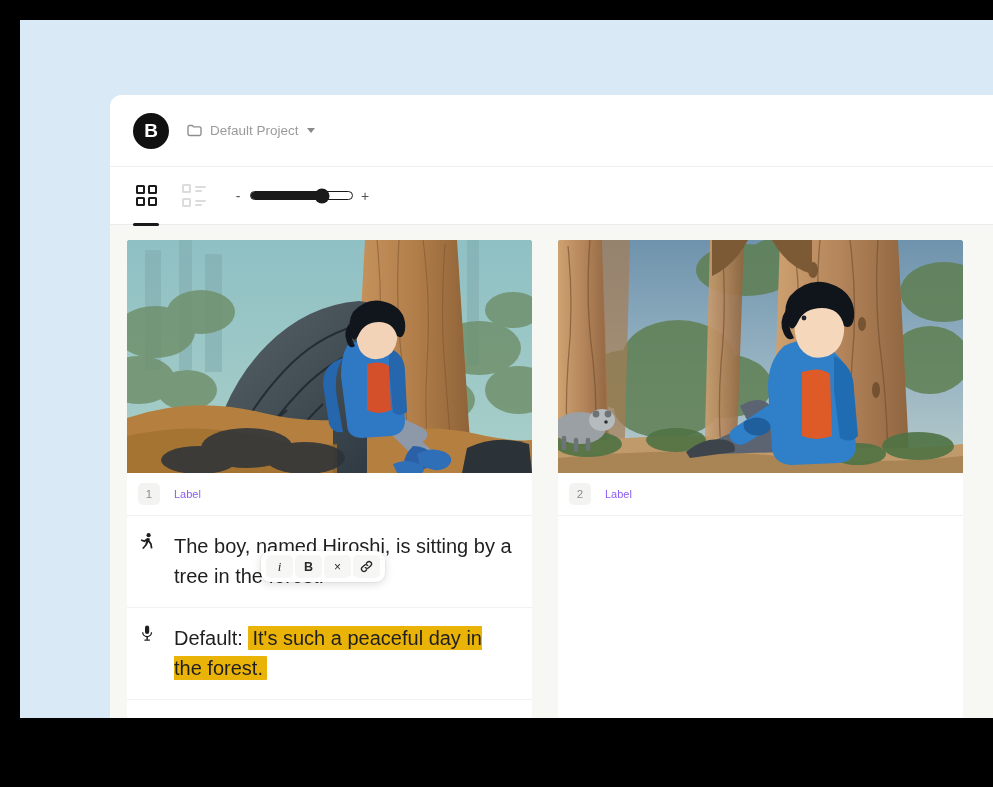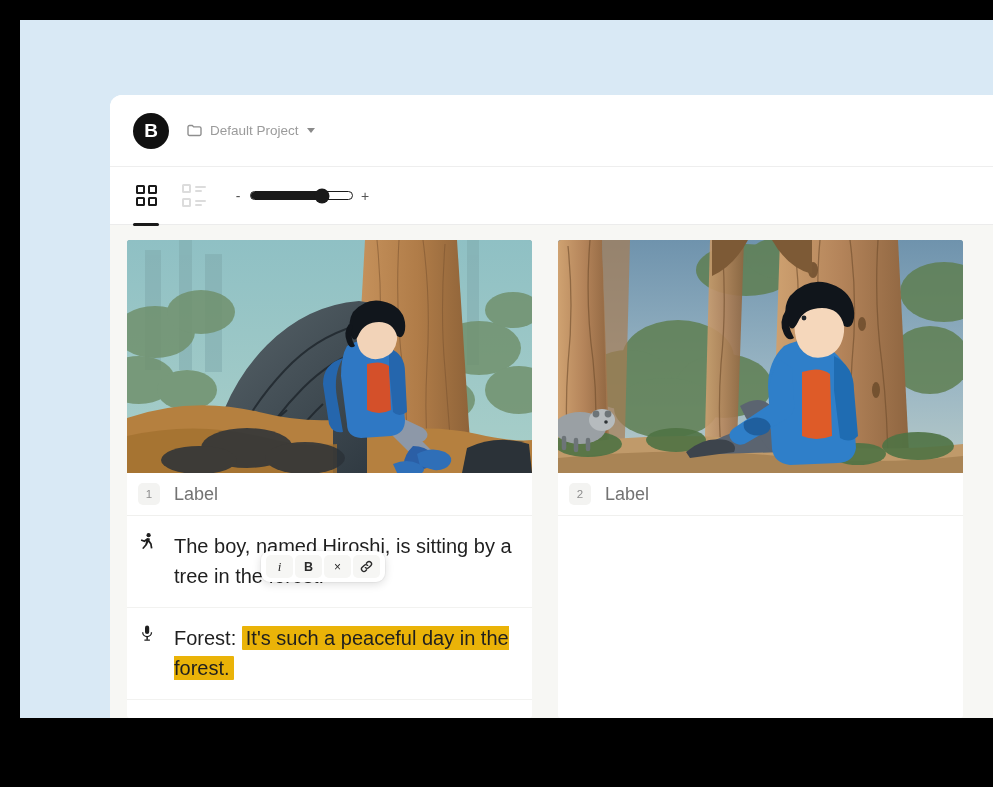--- a/index.html
+++ b/index.html
@@ -278,8 +278,8 @@
     justify-content: center;
   }
   .label-placeholder {
-    font-size: 18px;
-    color: #737373;
+    font-size: 11px;
+    color: #8b5cf6;
   }
 
   

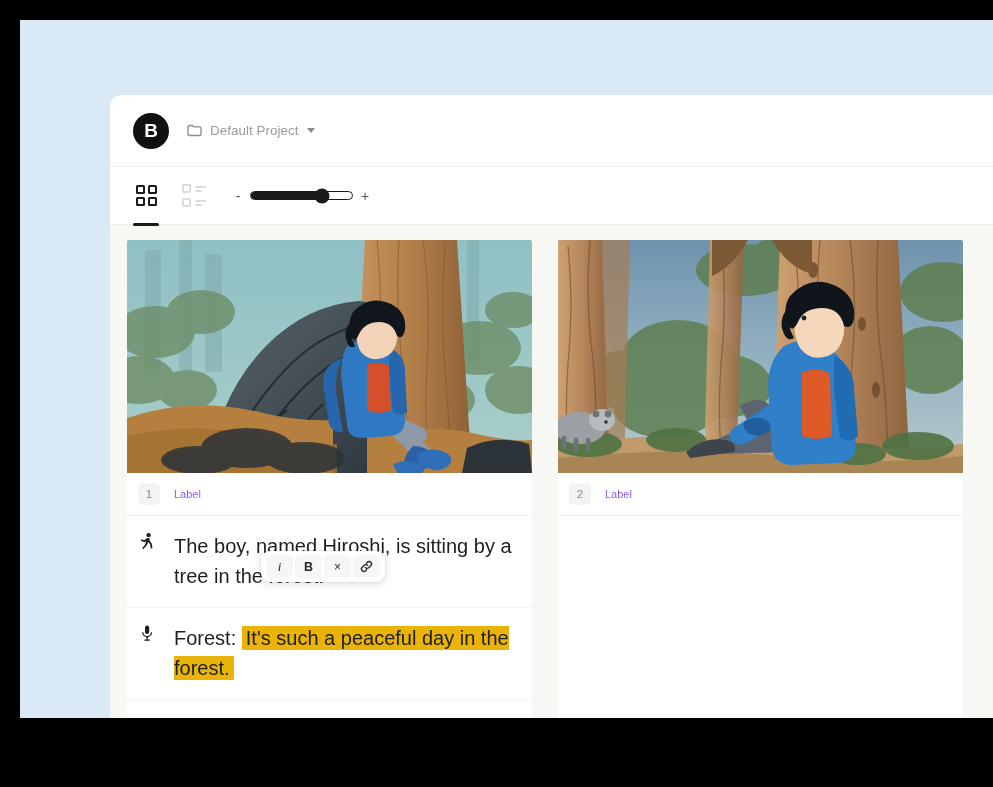--- a/index.html
+++ b/index.html
@@ -526,7 +526,7 @@
               </svg>
             </span>
             <span class="row-text">
-              <span>Forest: </span><span class="hl">It's such a peaceful day in the forest.</span>
+              <span>Default: </span><span class="hl">It's such a peaceful day in the forest.</span>
             </span>
           </div>
 

